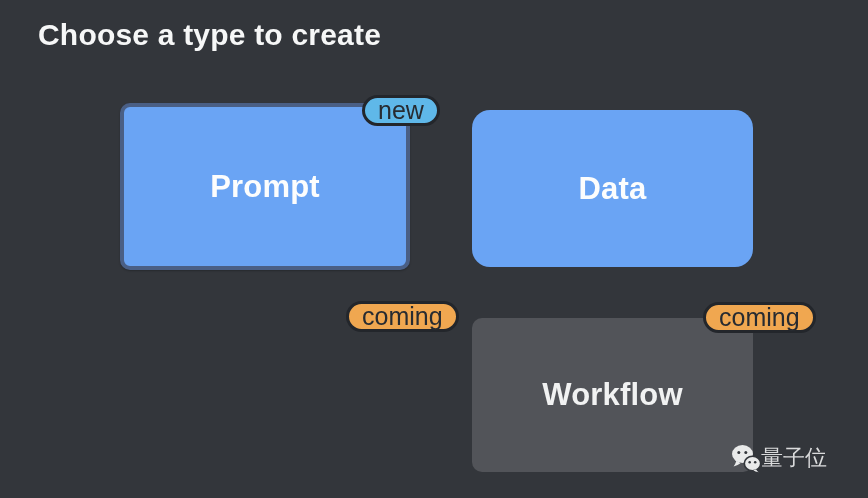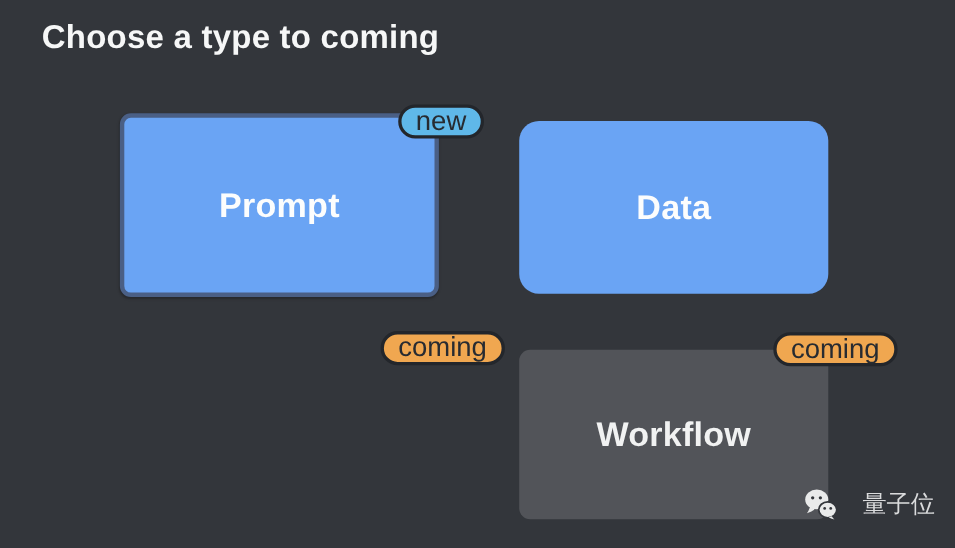--- a/index.html
+++ b/index.html
@@ -124,7 +124,7 @@
 
 <div class="stage">
 
-  <div class="page-title">Choose a type to coming</div>
+  <div class="page-title">Choose a type to create</div>
 
   <div class="card card-prompt">
     <span class="card-label">Prompt</span>

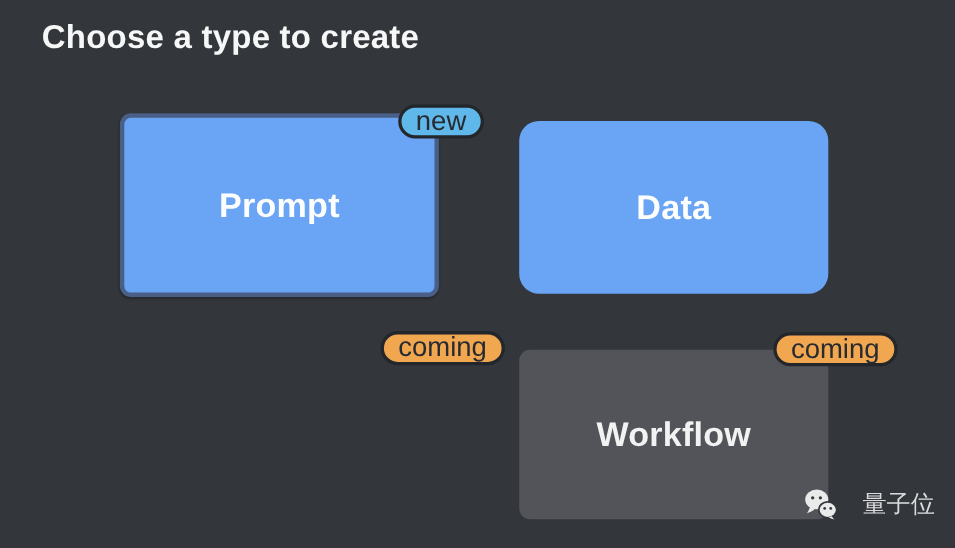--- a/index.html
+++ b/index.html
@@ -40,7 +40,7 @@
     letter-spacing: 0.2px;
   }
   .card-prompt {
-    left: 109px;
+    left: 120px;
     top: 103px;
     width: 290px;
     height: 167px;

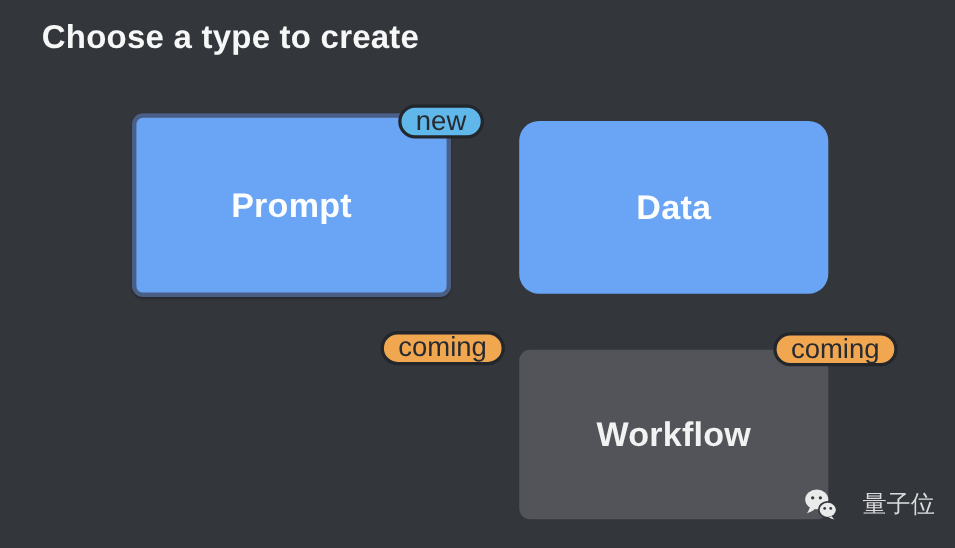--- a/index.html
+++ b/index.html
@@ -108,7 +108,7 @@
     top: 443px;
     display: flex;
     align-items: center;
-    gap: 23px;
+    gap: 0;
     z-index: 6;
   }
   .watermark-label {

